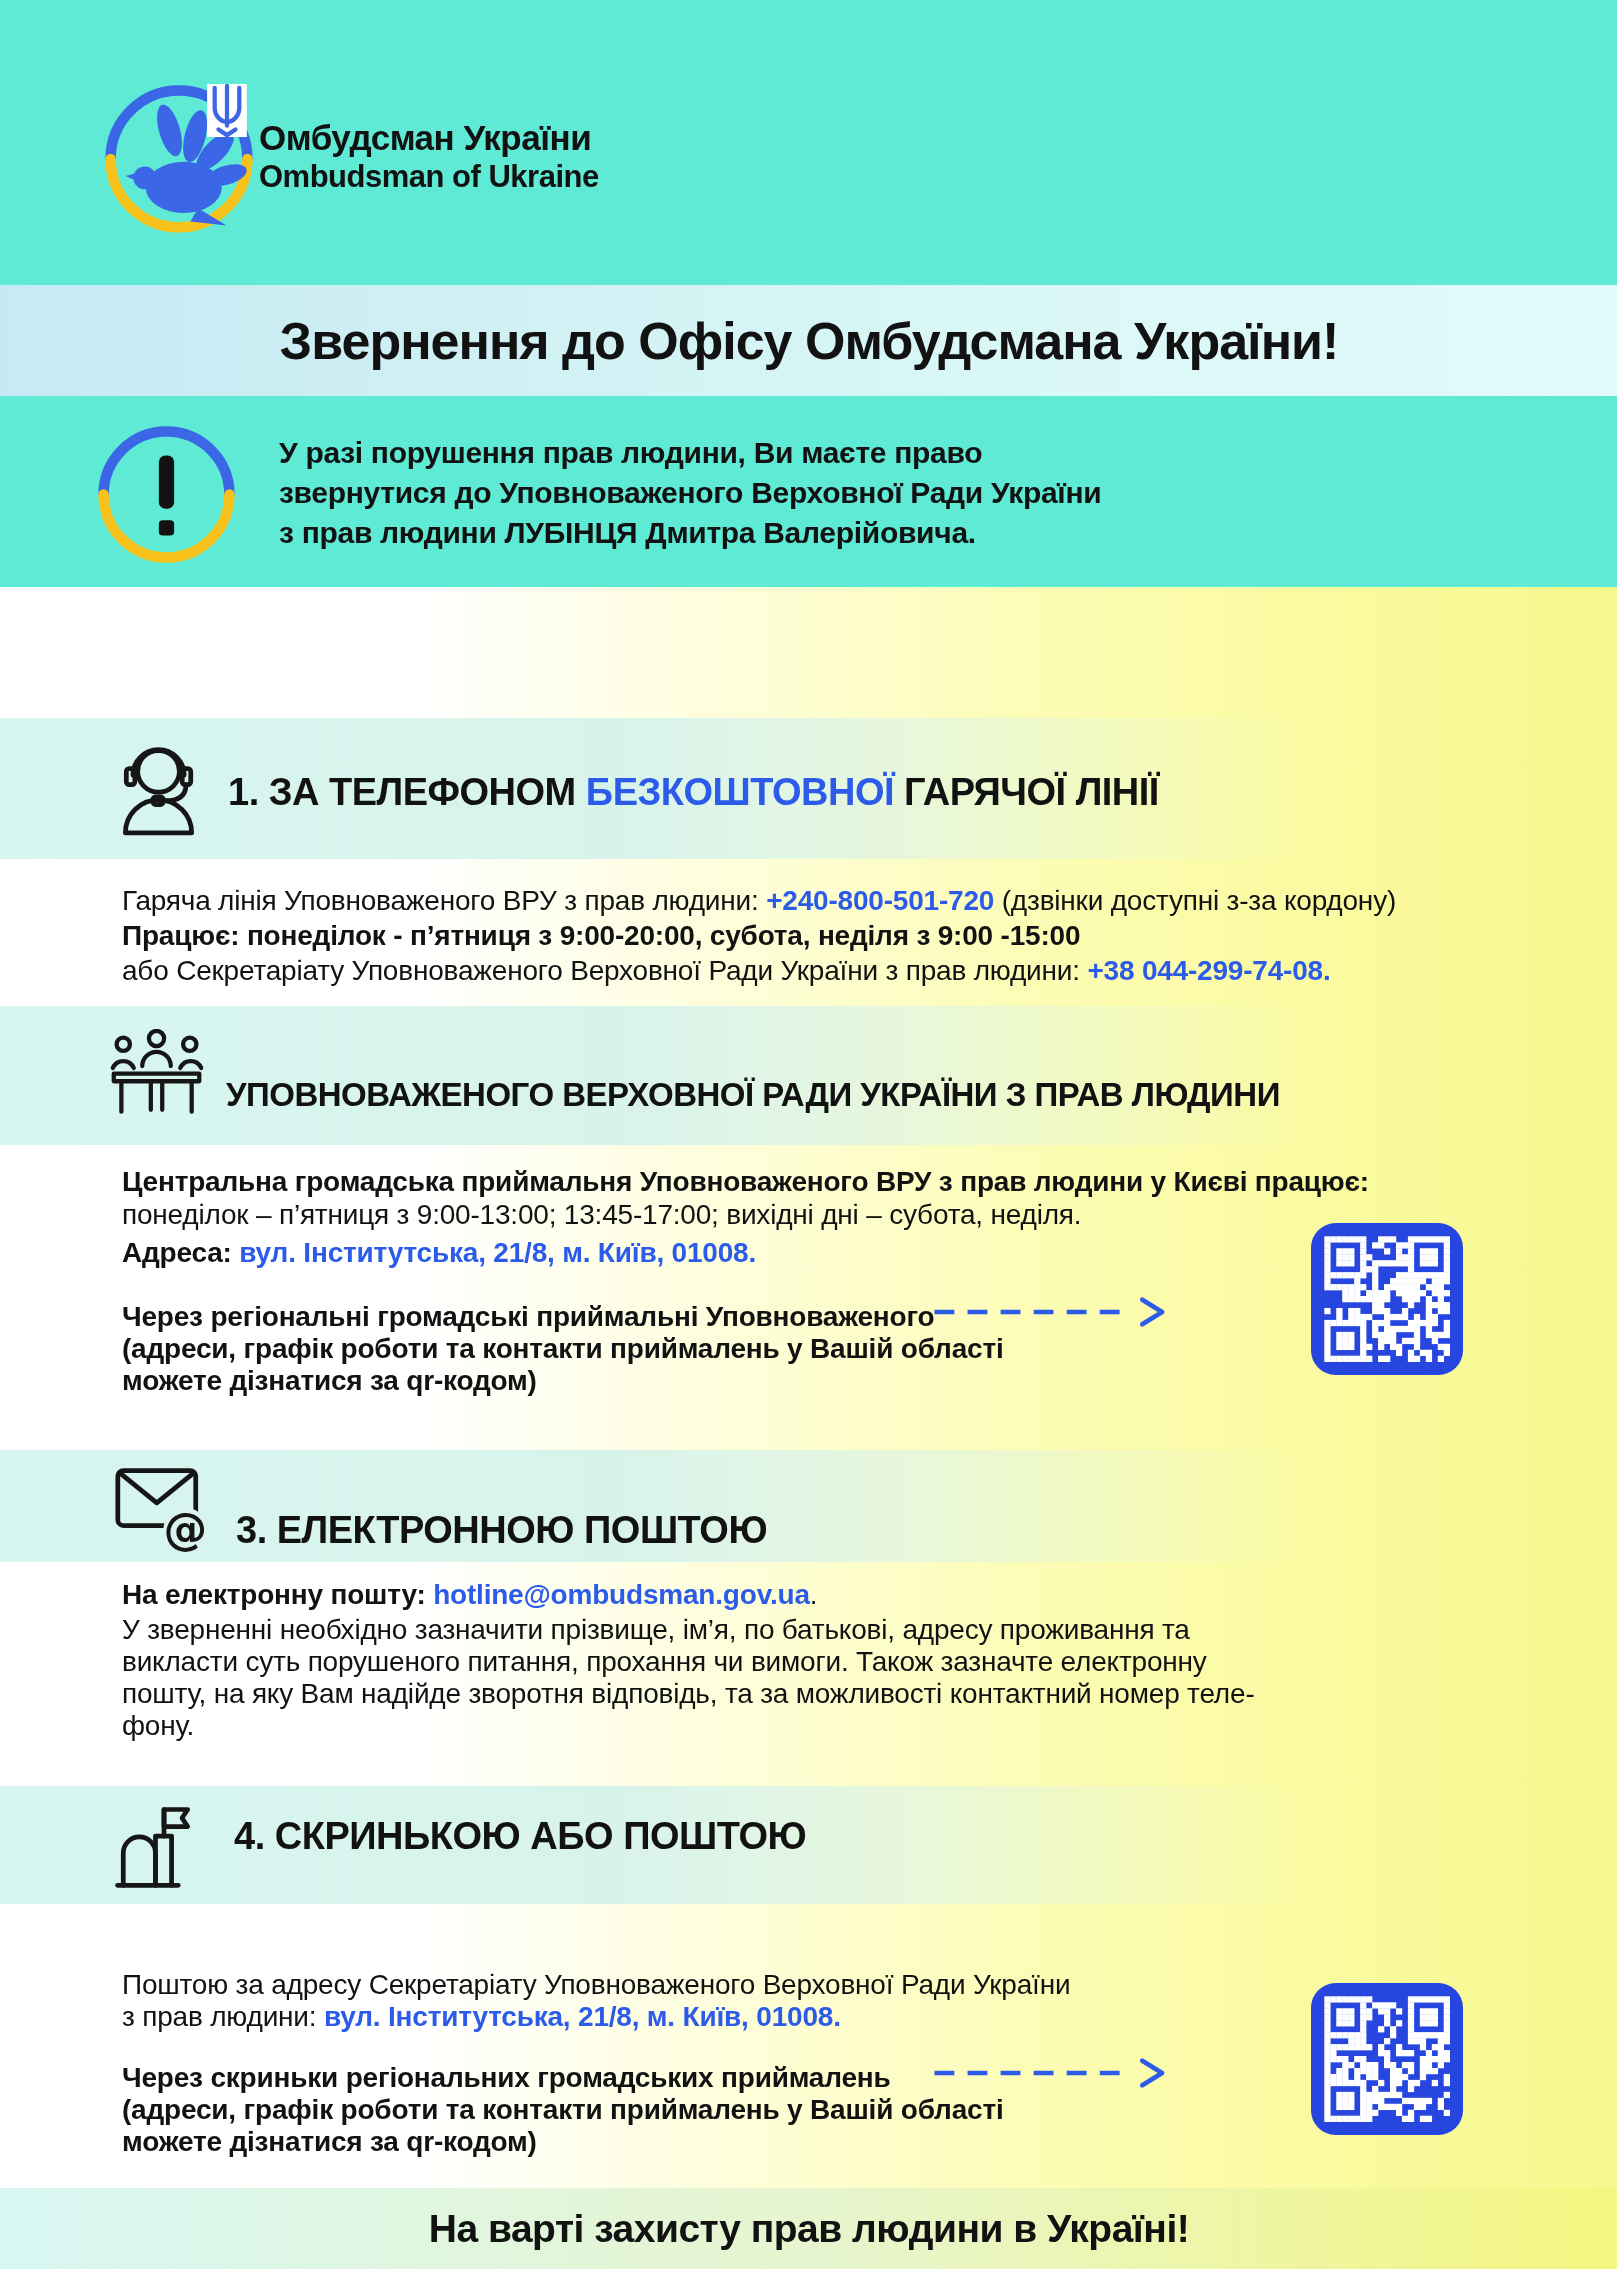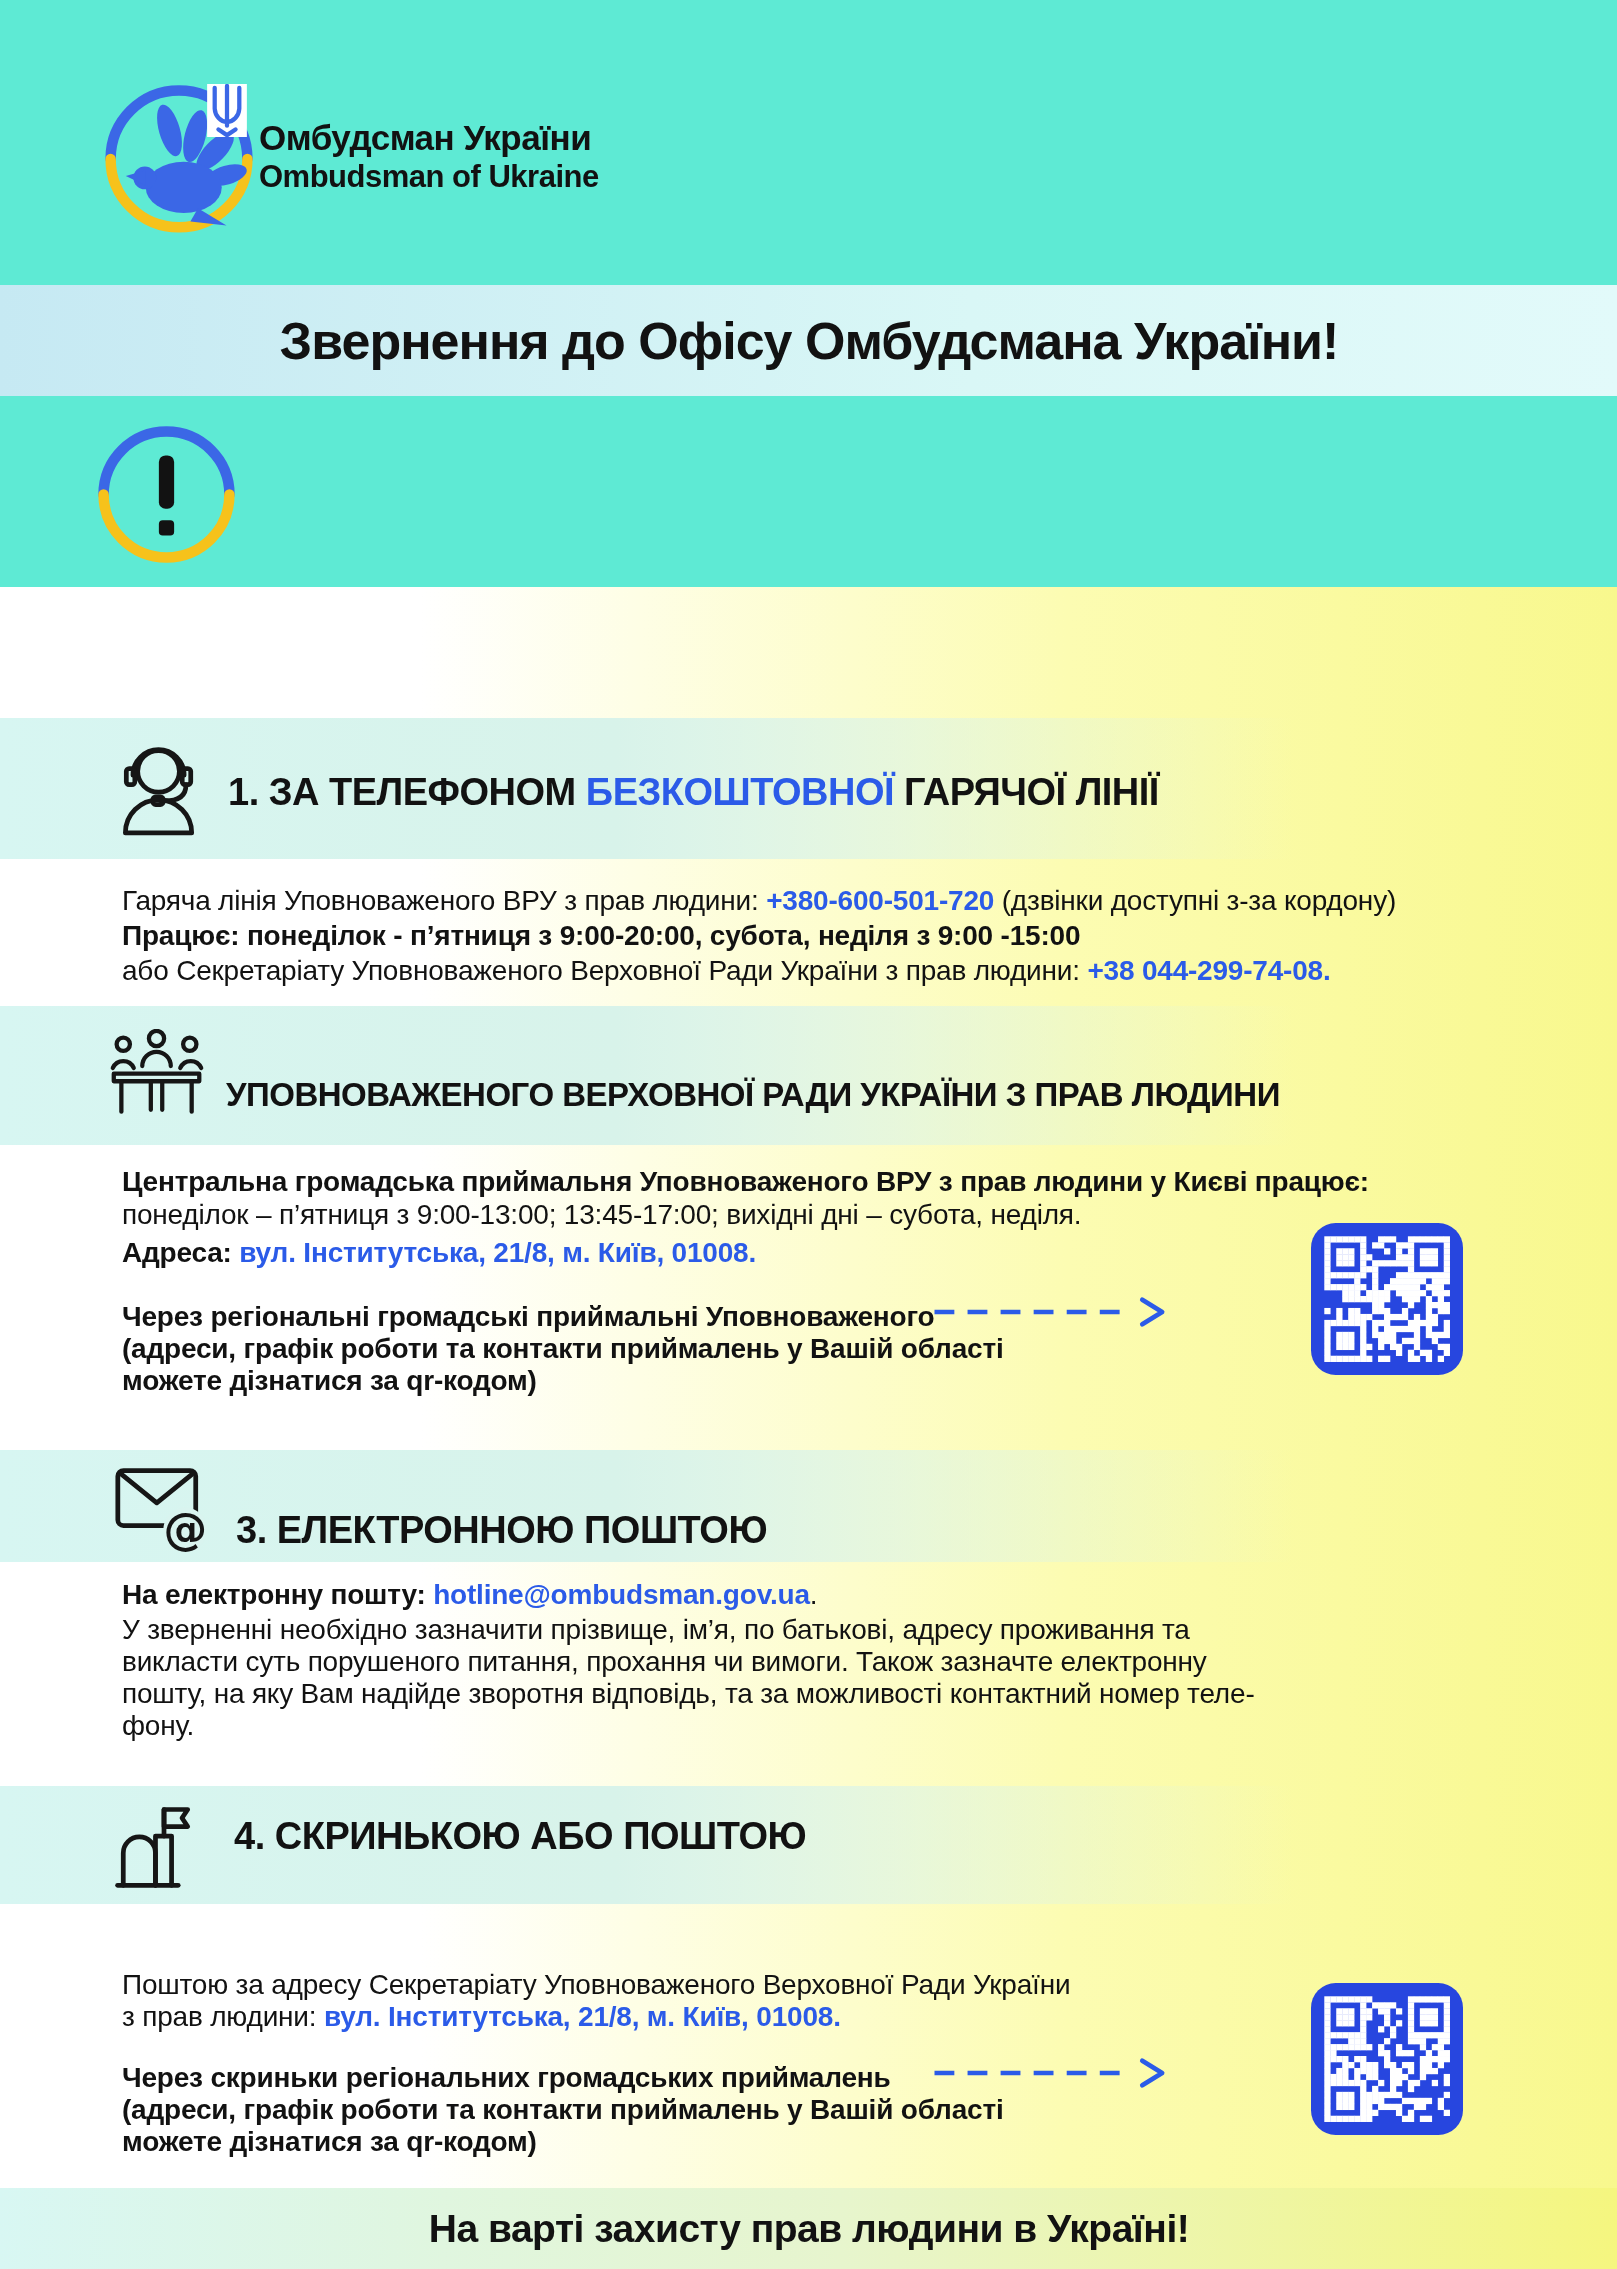--- a/index.html
+++ b/index.html
@@ -104,6 +104,9 @@
     <rect x="67" y="34" width="16" height="56" rx="7" fill="#121212"></rect>
     <rect x="67" y="102" width="16" height="16" rx="4" fill="#121212"></rect>
   </svg>
+  <div class="abs alert-text pre">У разі порушення прав людини, Ви маєте право
+звернутися до Уповноваженого Верховної Ради України
+з прав людини ЛУБІНЦЯ Дмитра Валерійовича.</div>
 
 
   <div class="abs band s1-band"></div>

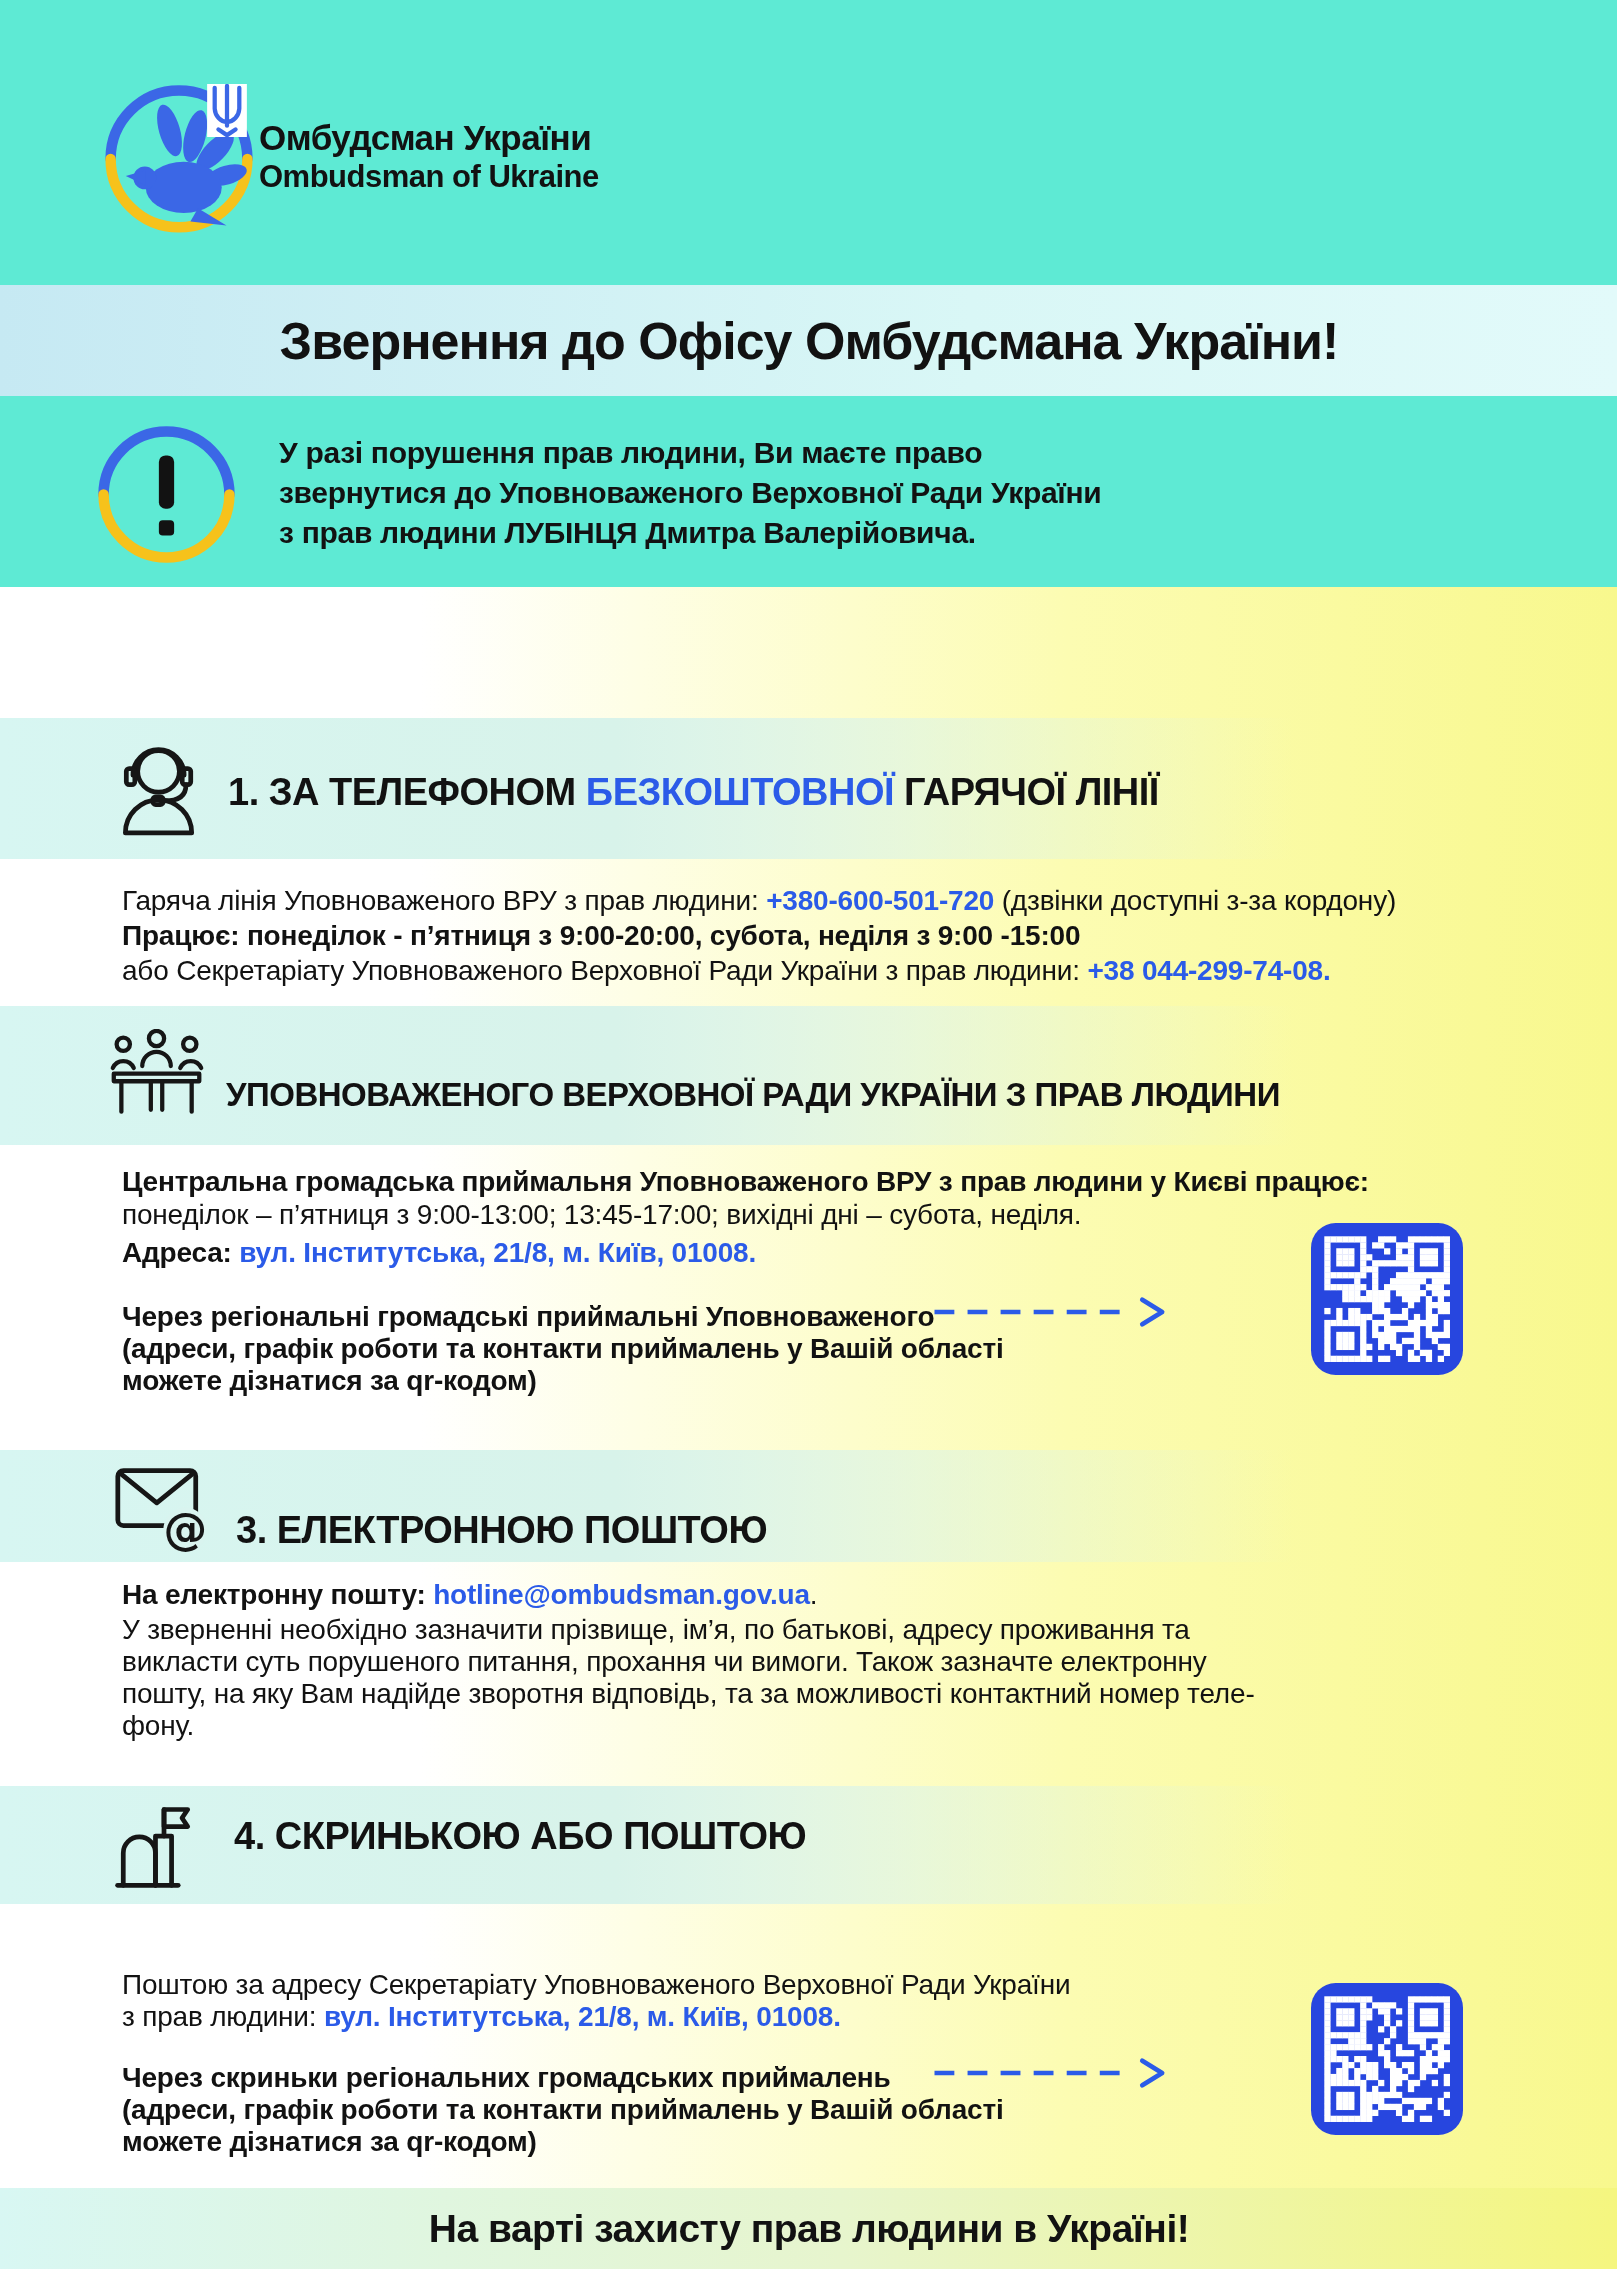--- a/index.html
+++ b/index.html
@@ -127,7 +127,7 @@
 
   <div class="abs body-txt" style="left:122px;top:883px;">
     <div class="row">
-      <span>Гаряча лінія Уповноваженого ВРУ з прав людини: </span><a href="#" class="blue">+380-600-501-720</a><span> (дзвінки доступні з-за кордону)</span>
+      <span>Гаряча лінія Уповноваженого ВРУ з прав людини: </span><a href="#" class="blue">+240-800-501-720</a><span> (дзвінки доступні з-за кордону)</span>
     </div>
     <div class="row b">Працює: понеділок - п’ятниця з 9:00-20:00, субота, неділя з 9:00 -15:00</div>
     <div class="row">

